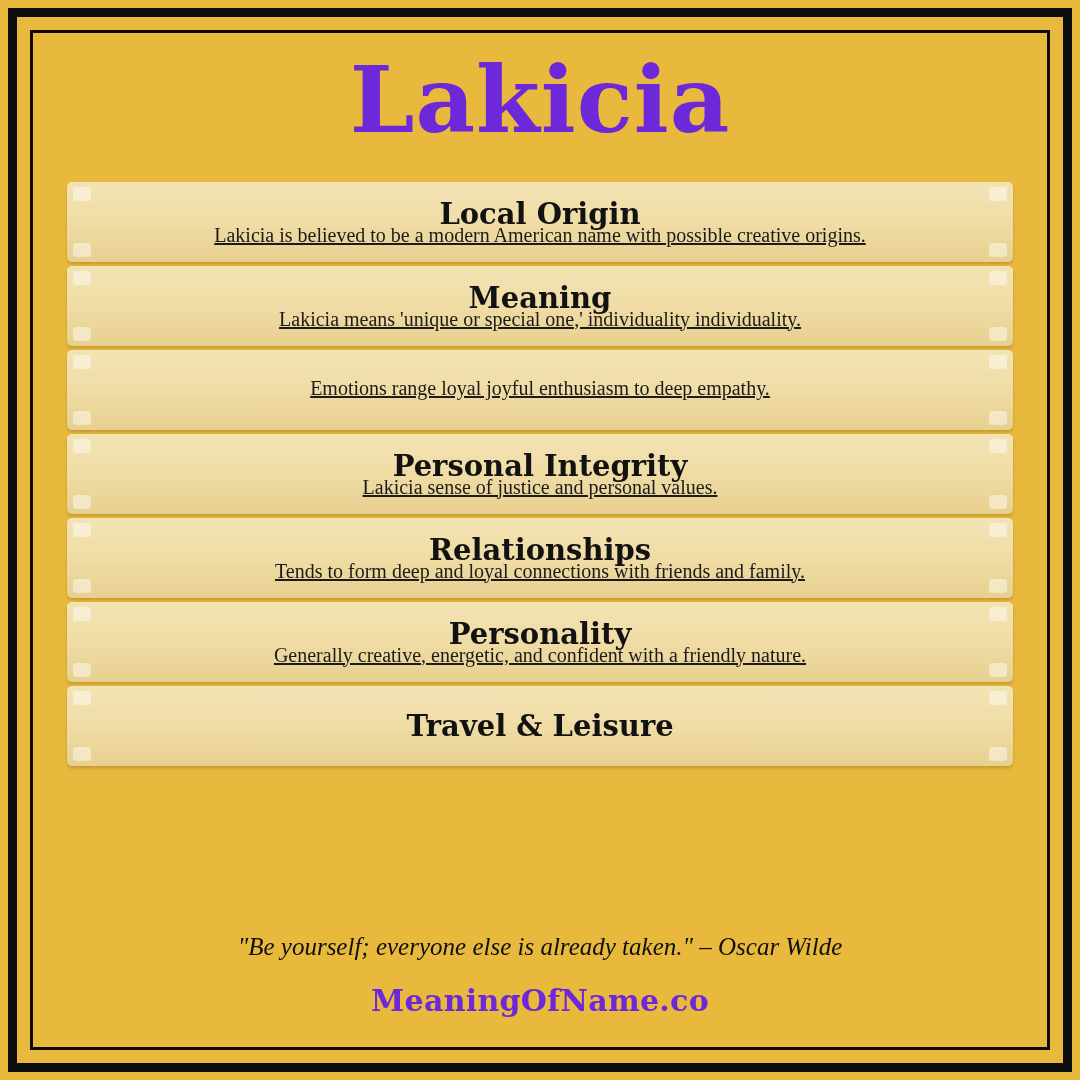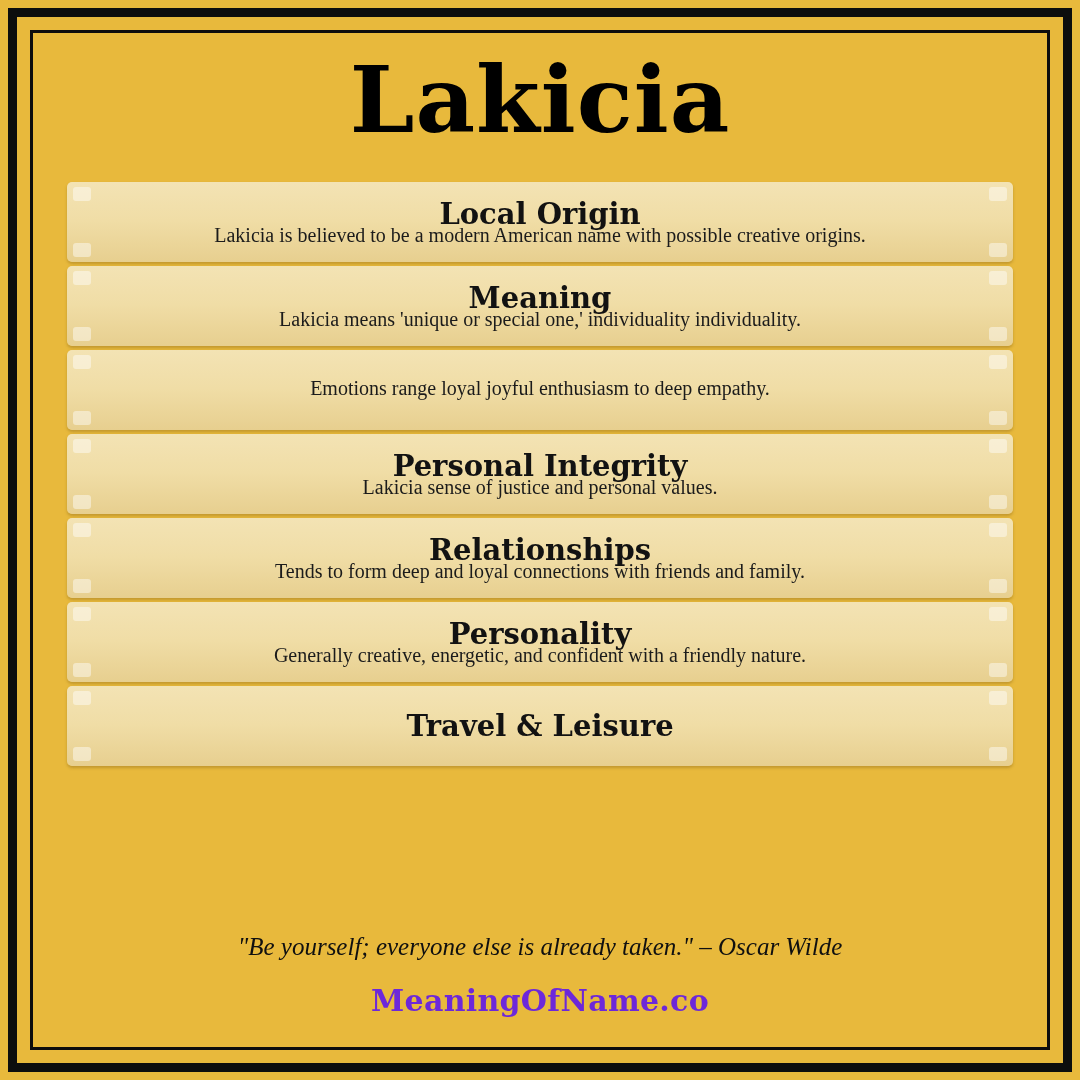--- a/index.html
+++ b/index.html
@@ -60,7 +60,7 @@
     font-weight: bold;
     font-size: 92px;
     line-height: 1.0;
-    color: #000000;
+    color: #6d28d9;
     margin-top: 14px;
     letter-spacing: 1px;
     text-align: center;

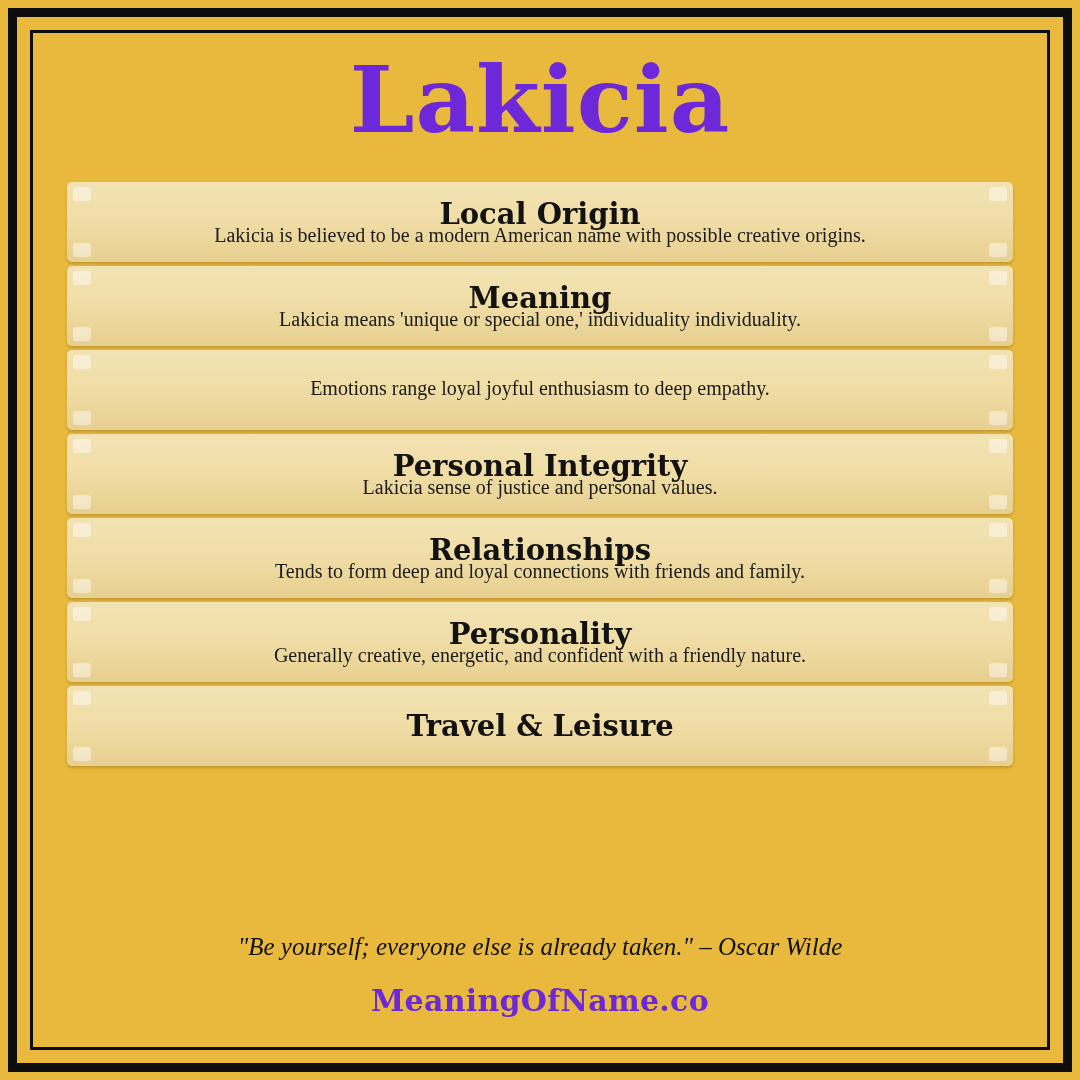--- a/index.html
+++ b/index.html
@@ -119,6 +119,7 @@
     position: relative;
     z-index: 2;
     padding: 0 28px;
+    text-decoration: underline;
   }
 
   .footer {

